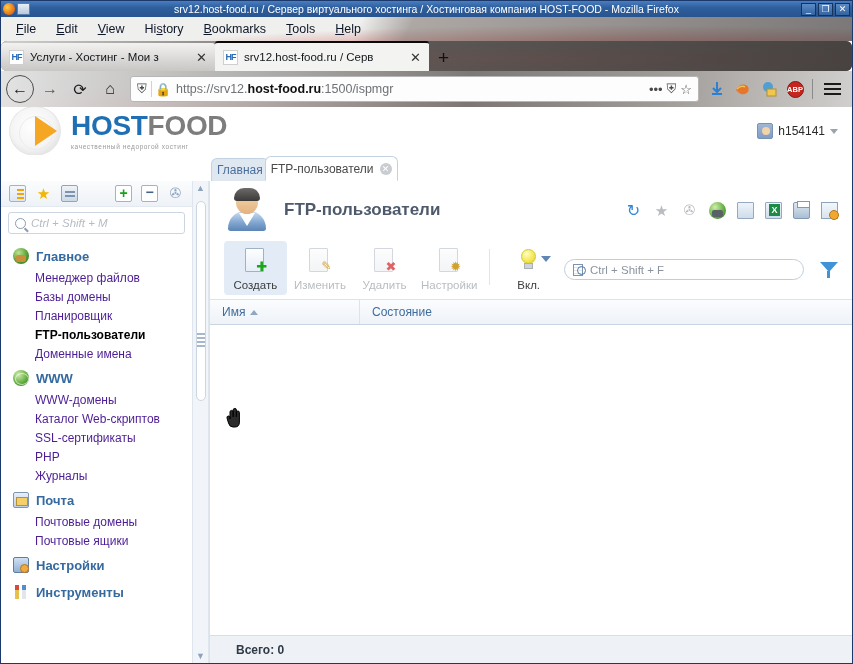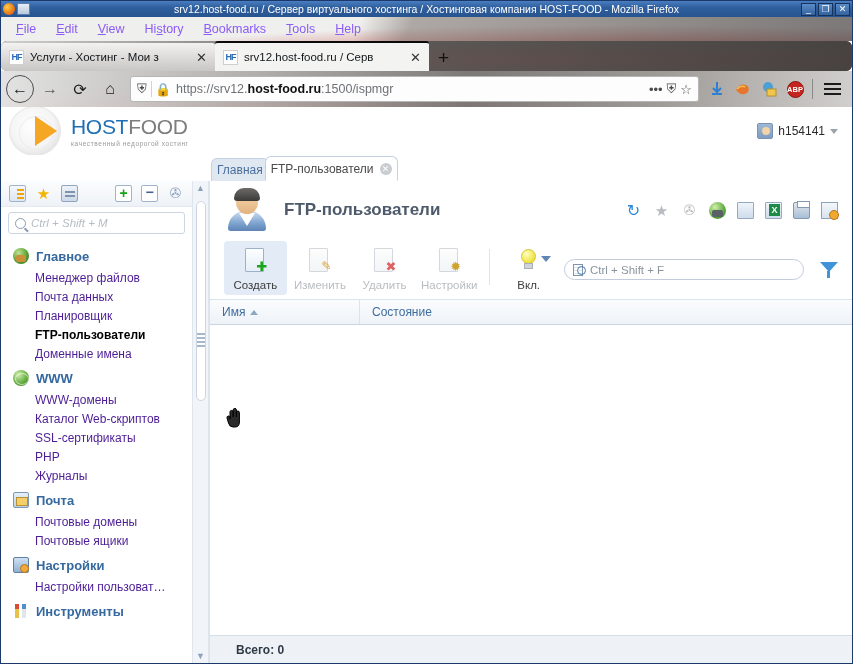--- a/index.html
+++ b/index.html
@@ -72,7 +72,7 @@
     pointer-events:none;
   }
   .menu-item {
-    font-size: 12.5px; color: #8b5cf6;
+    font-size: 12.5px; color: #0f172a;
     padding: 2px 9px; cursor: pointer;
     position: relative; z-index: 2;
     white-space: nowrap;

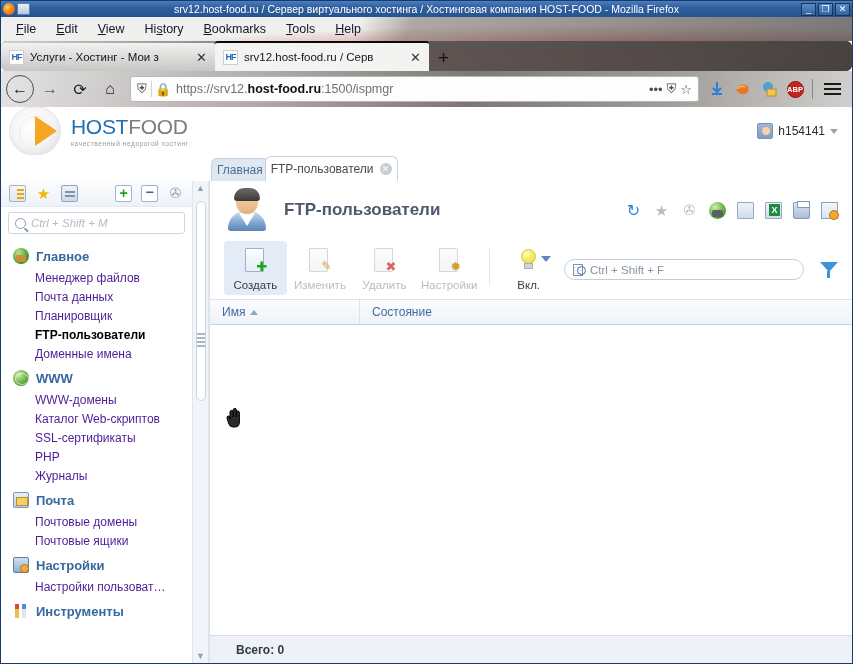--- a/index.html
+++ b/index.html
@@ -214,7 +214,7 @@
     border-left: 22px solid #f5a623;
   }
   .logo-text { display: flex; flex-direction: column; justify-content:center; }
-  .logo-main { font-size: 21px; font-weight: normal; letter-spacing: -.3px; line-height: 1; }
+  .logo-main { font-size: 28px; font-weight: bold; letter-spacing: -.3px; line-height: 1; }
   .logo-main .b1 { color: #1f6fb5; }
   .logo-main .b2 { color: #7d7d7d; }
   .logo-sub { font-size: 6.5px; color: #9a9a9a; letter-spacing: .6px; margin-top: 3px; }

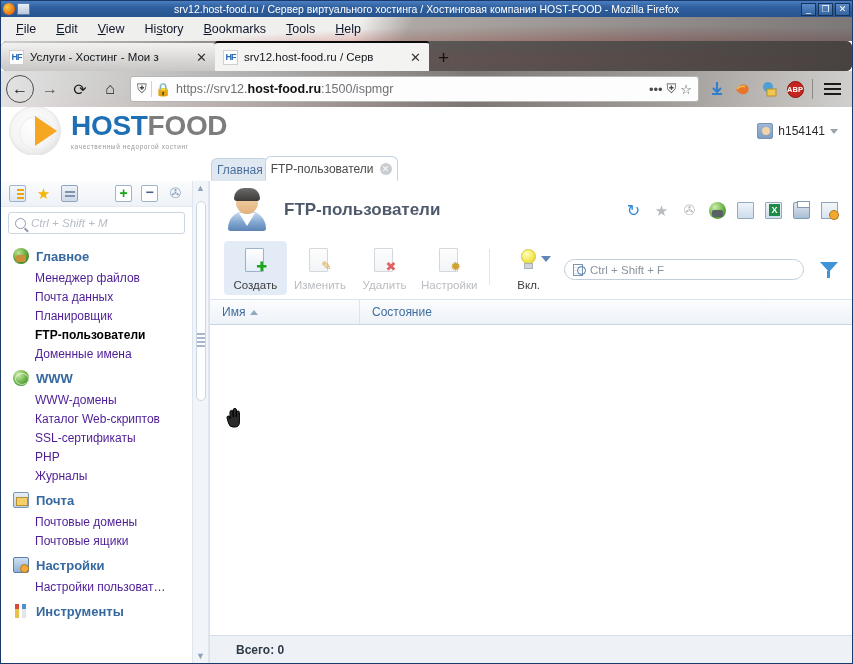--- a/index.html
+++ b/index.html
@@ -708,7 +708,7 @@
               <span>Главное</span>
             </div>
             <a class="sb-link">Менеджер файлов</a>
-            <a class="sb-link">Почта данных</a>
+            <a class="sb-link">Базы домены</a>
             <a class="sb-link">Планировщик</a>
             <a class="sb-link active">FTP-пользователи</a>
             <a class="sb-link">Доменные имена</a>

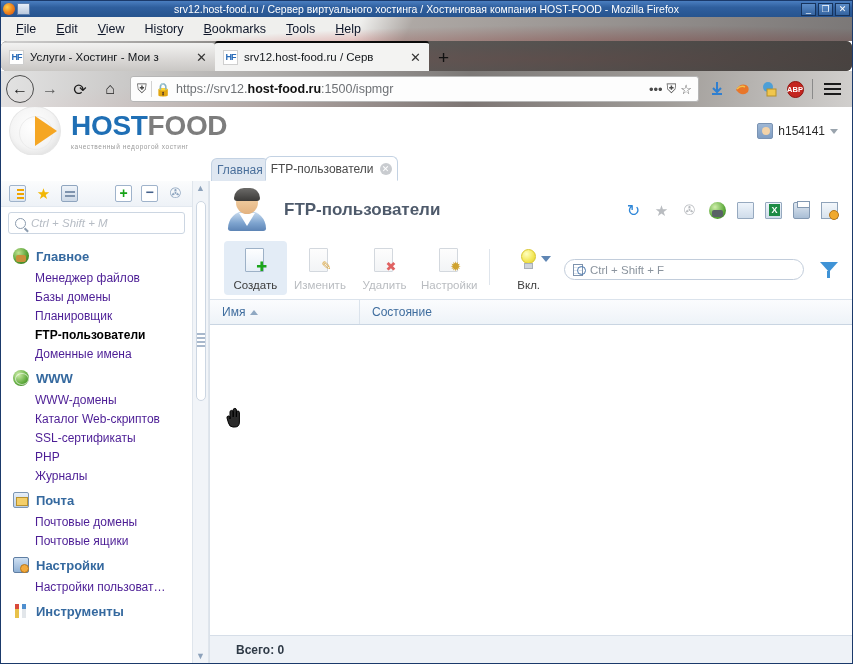--- a/index.html
+++ b/index.html
@@ -740,7 +740,6 @@
               <span class="gico monitor"></span>
               <span>Настройки</span>
             </div>
-            <a class="sb-link">Настройки пользоват…</a>
           </div>
 
           <div class="sb-group">

